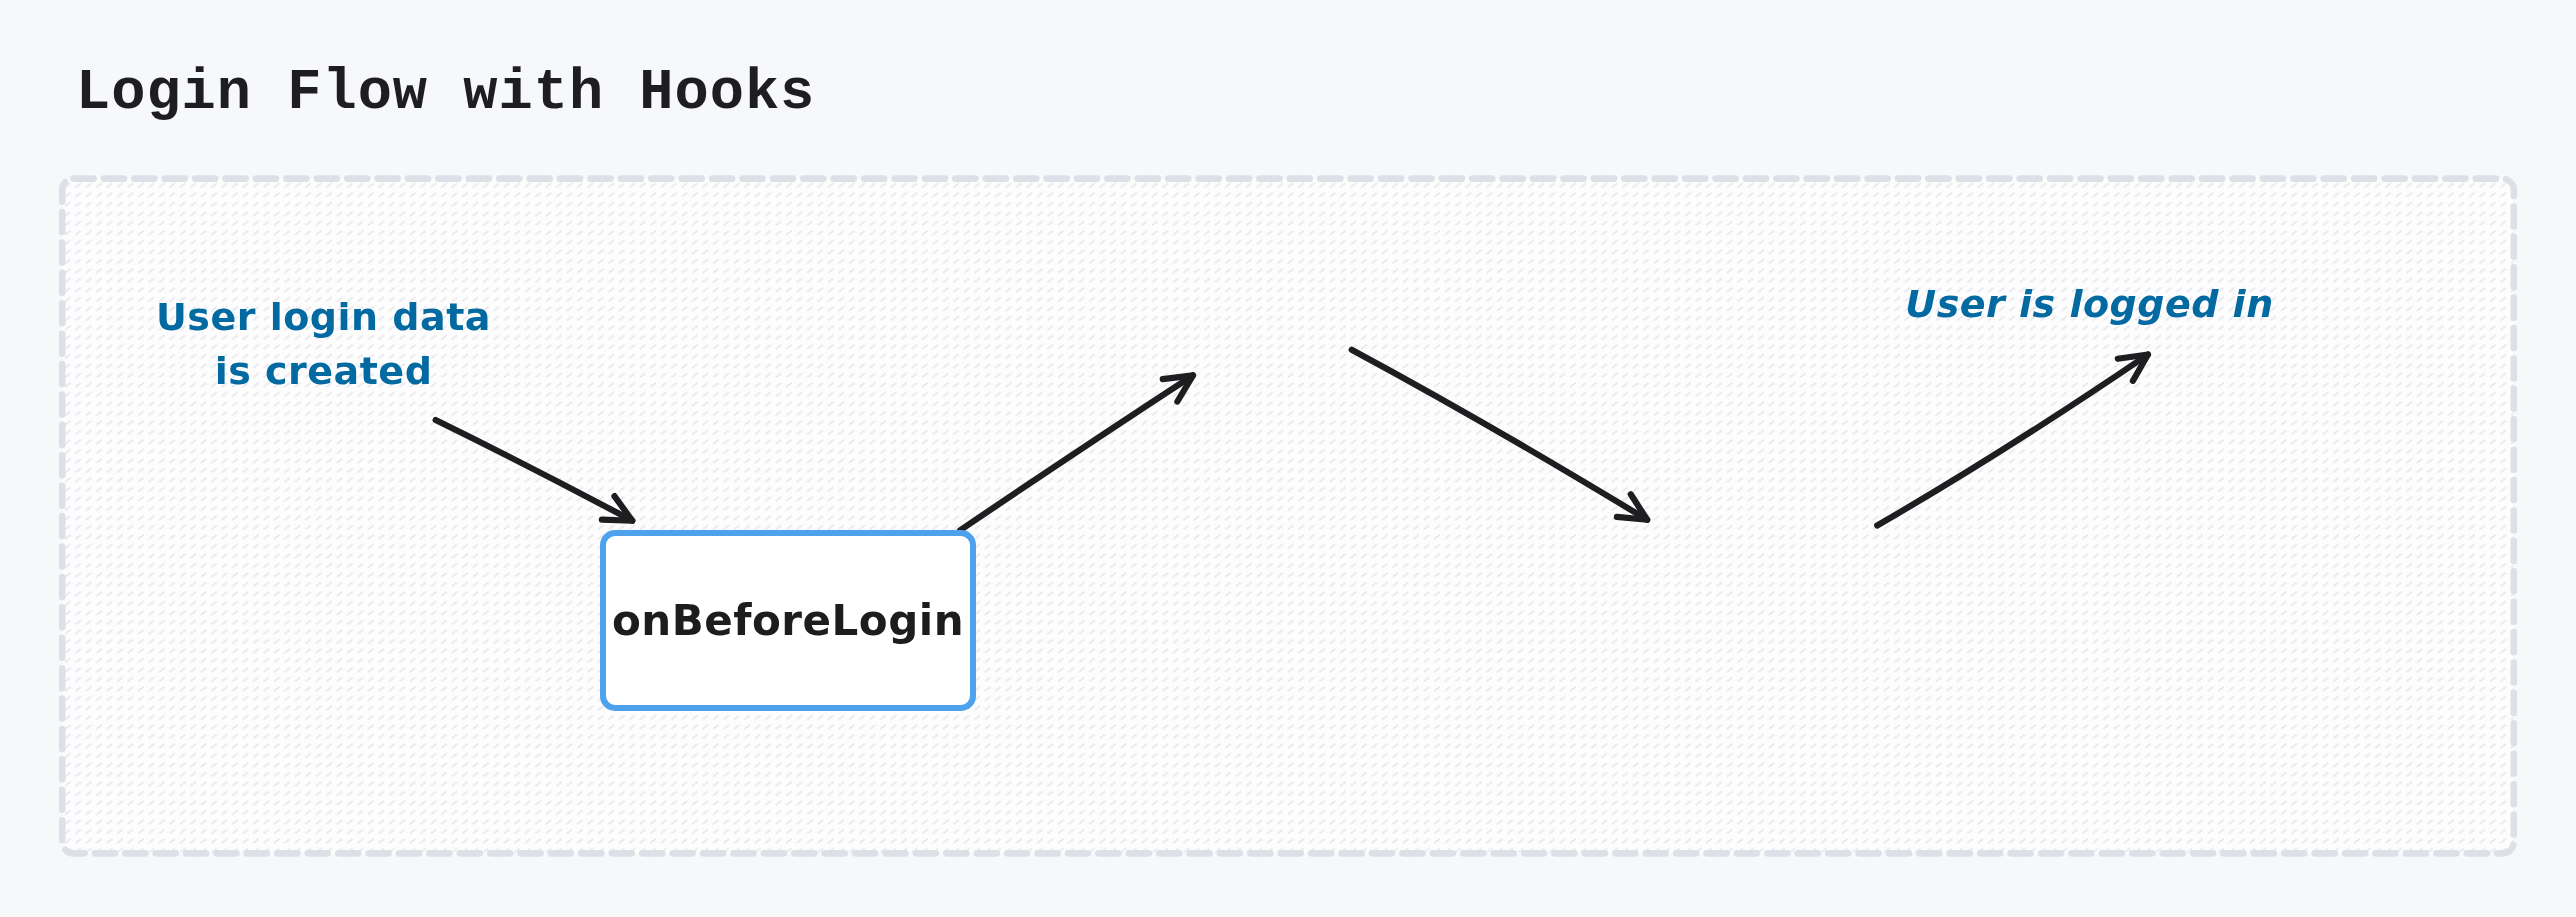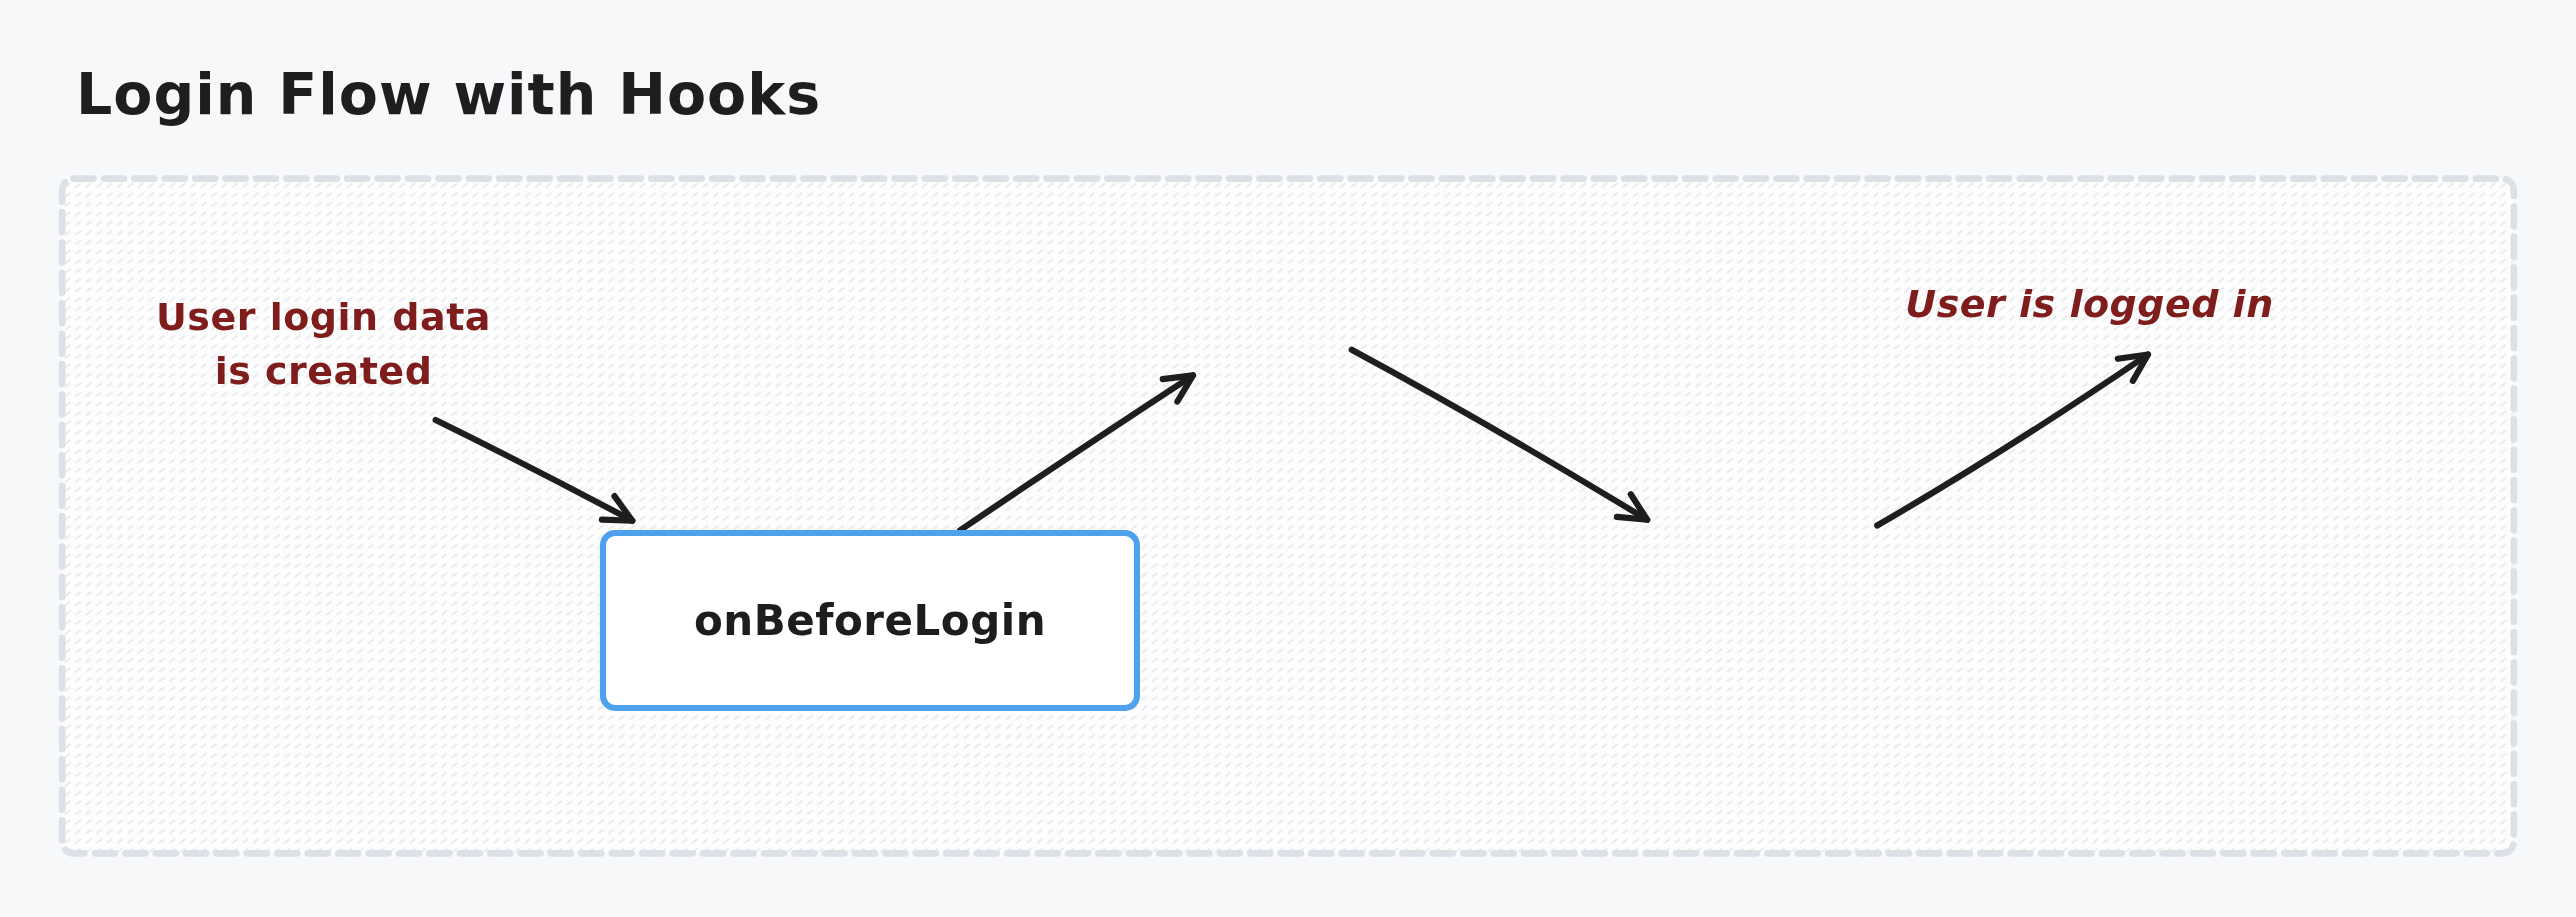--- a/index.html
+++ b/index.html
@@ -25,6 +25,7 @@
     color: #1e1e20;
     white-space: nowrap;
     margin: 0;
+    font-family: Liberation Mono, monospace;
   }
   .geom {
     position: absolute;

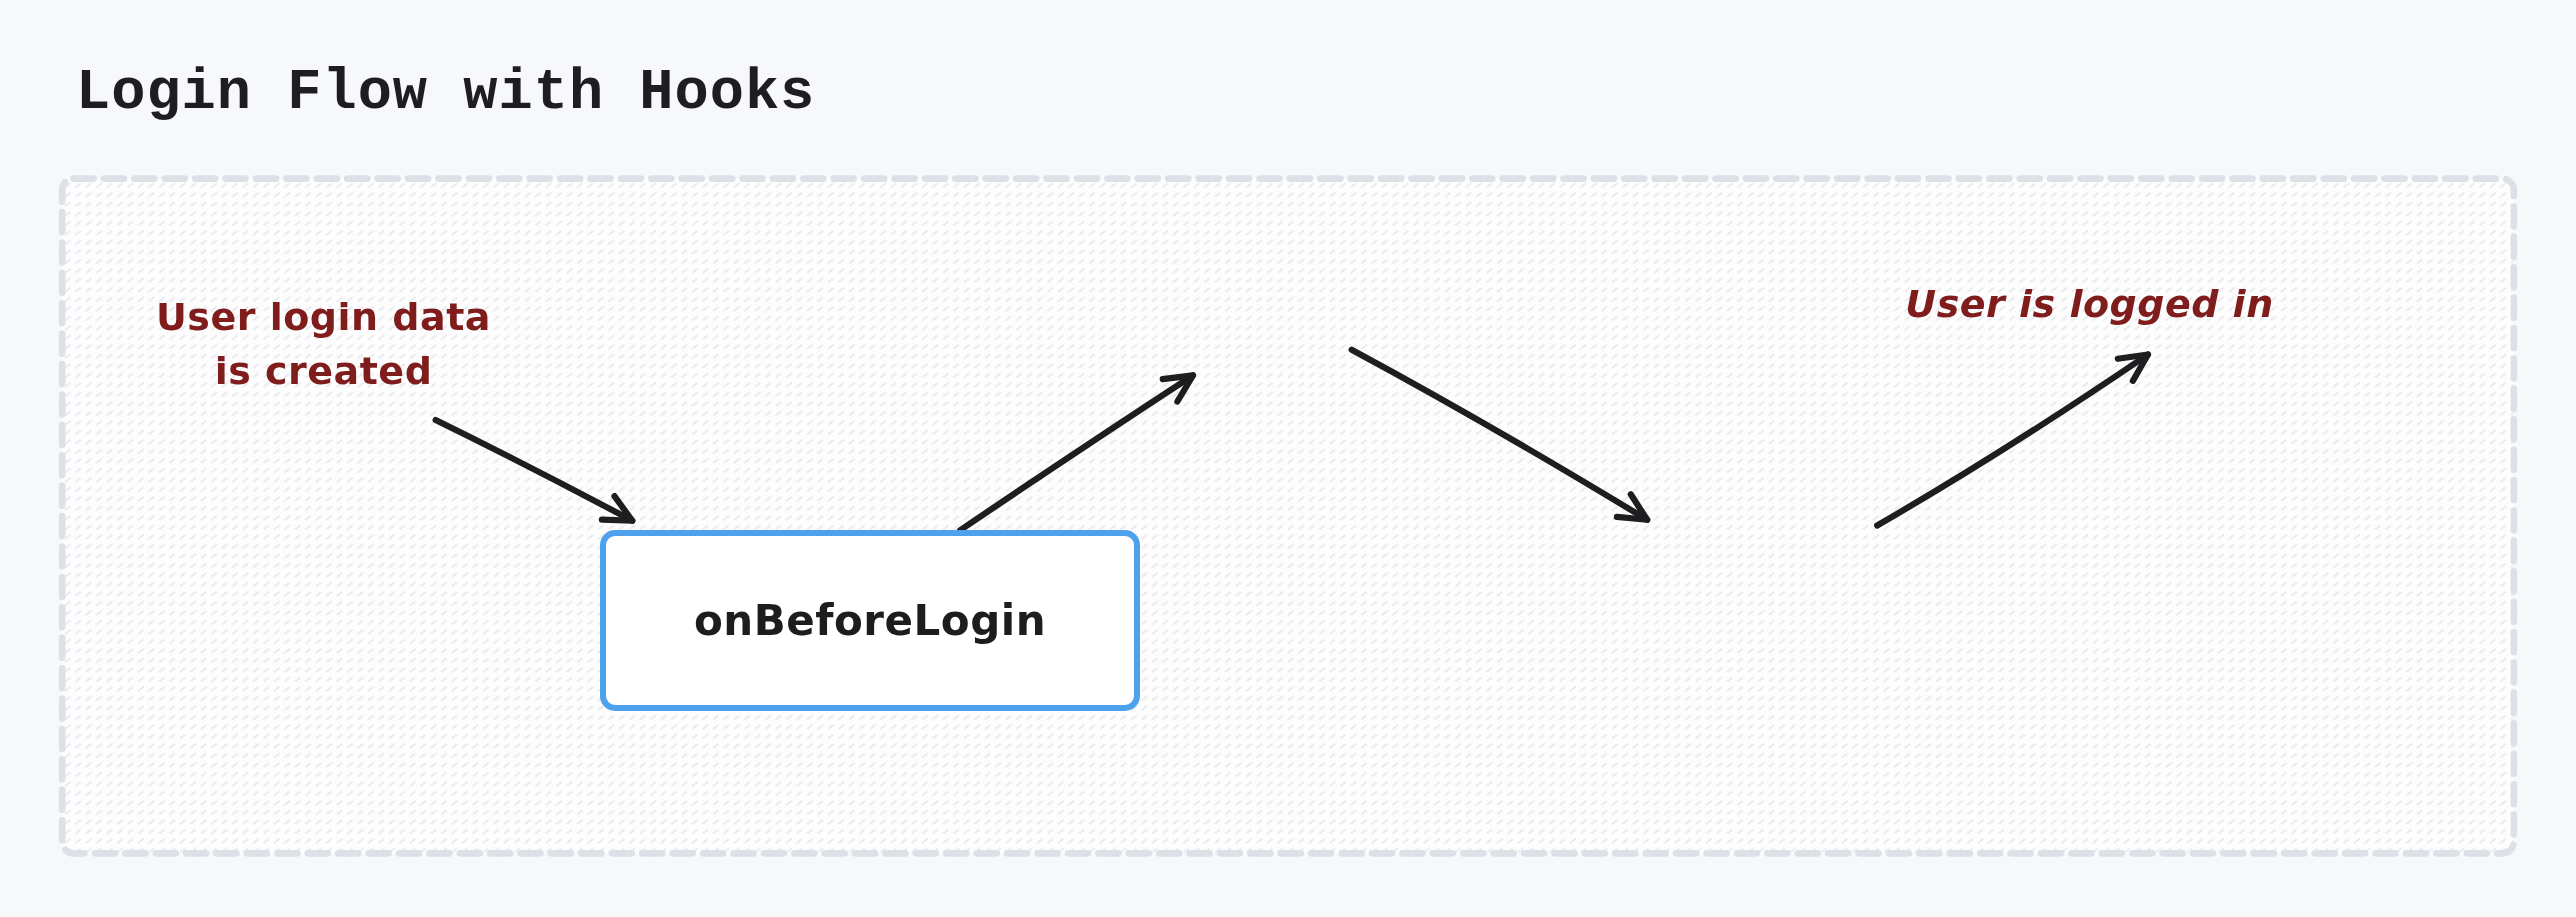--- a/index.html
+++ b/index.html
@@ -61,7 +61,7 @@
     font-size: 38px;
     font-weight: bold;
     letter-spacing: 0.5px;
-    color: #7f1d1d;
+    color: #0369a1;
     line-height: 1.42;
   }
   .ann-received { left: 124px;  top: 291px; width: 399px; }

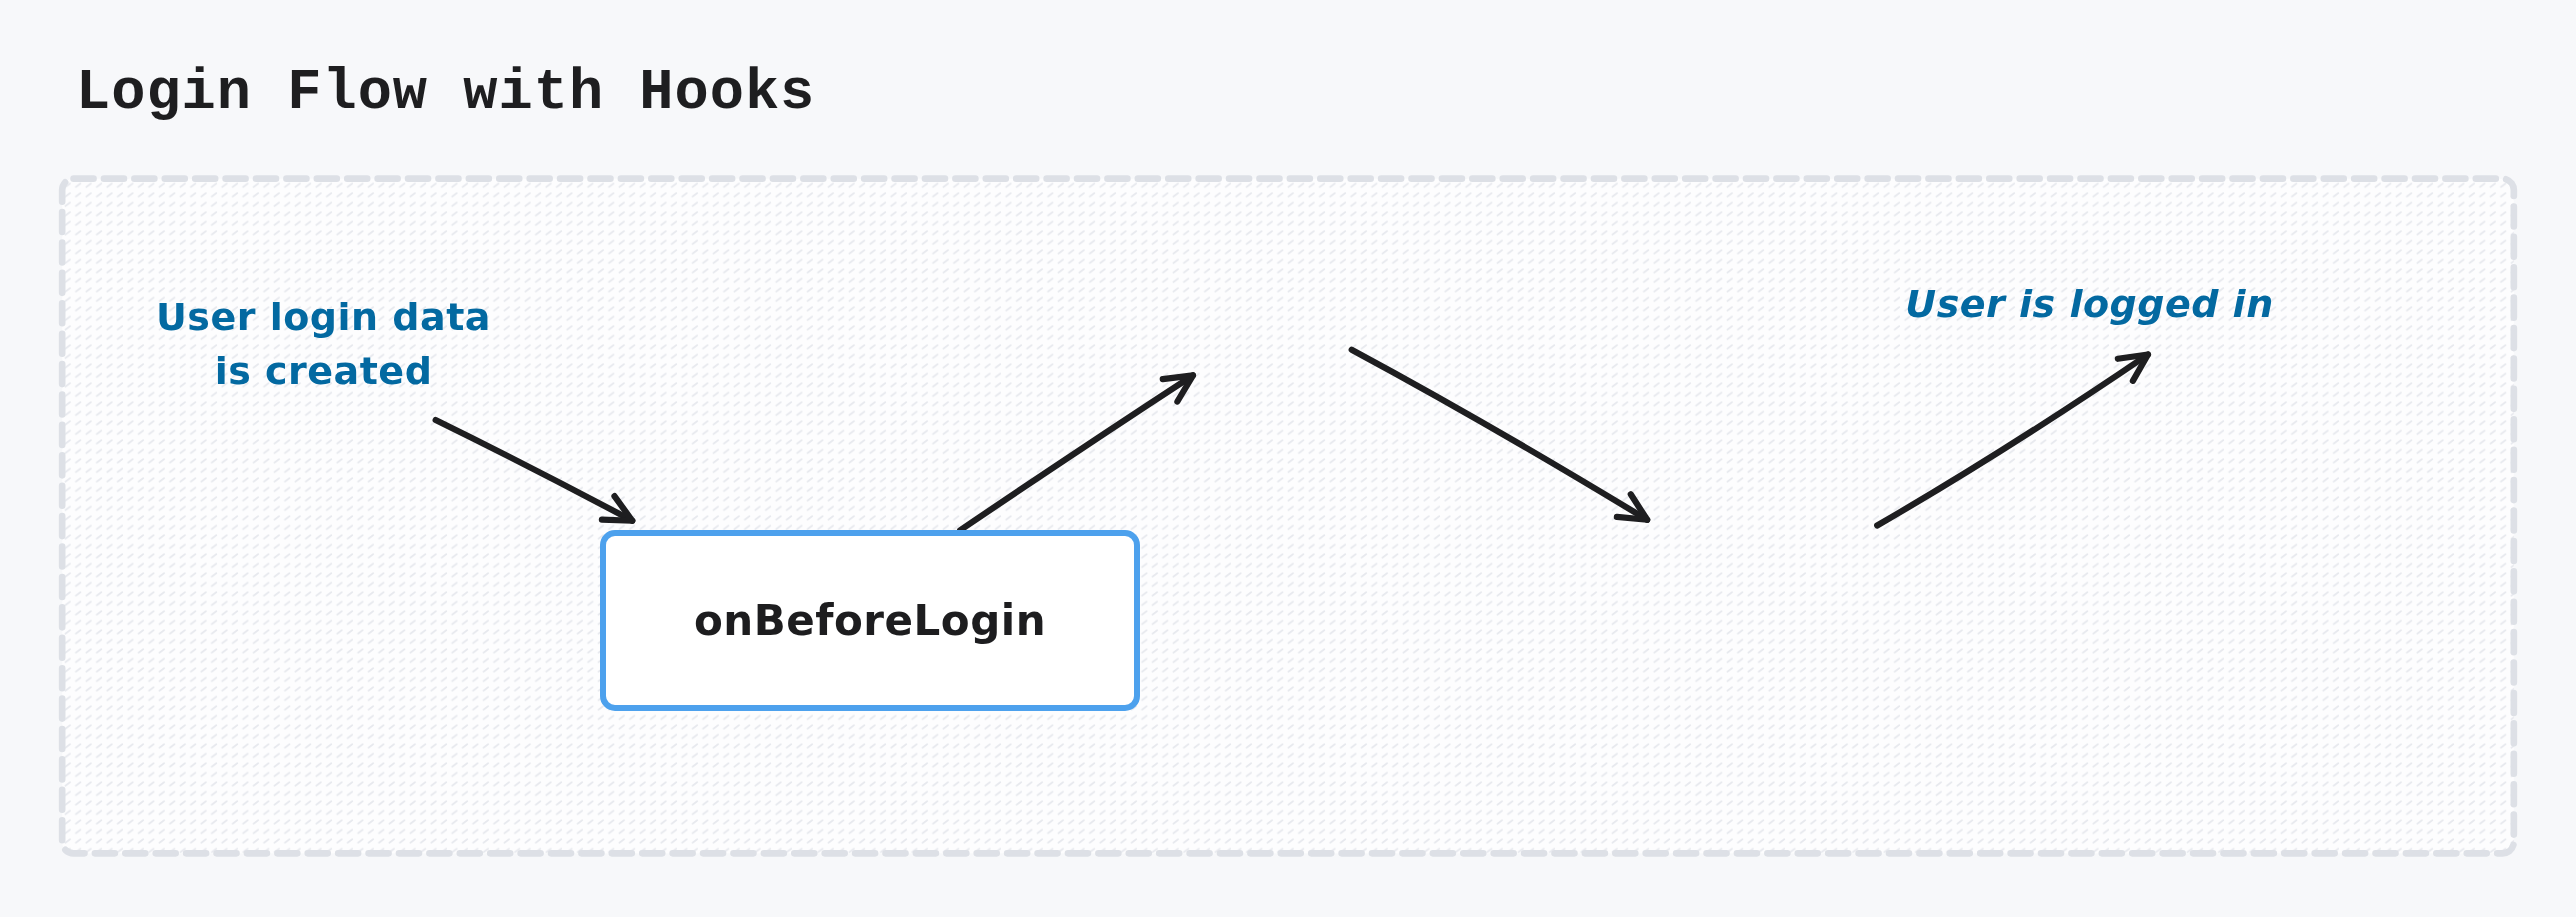--- a/index.html
+++ b/index.html
@@ -37,7 +37,7 @@
   .node {
     position: absolute;
     box-sizing: border-box;
-    width: 540px;
+    width: 376px;
     height: 181px;
     background: #ffffff;
     border: 6.7px solid #4da1ed;

